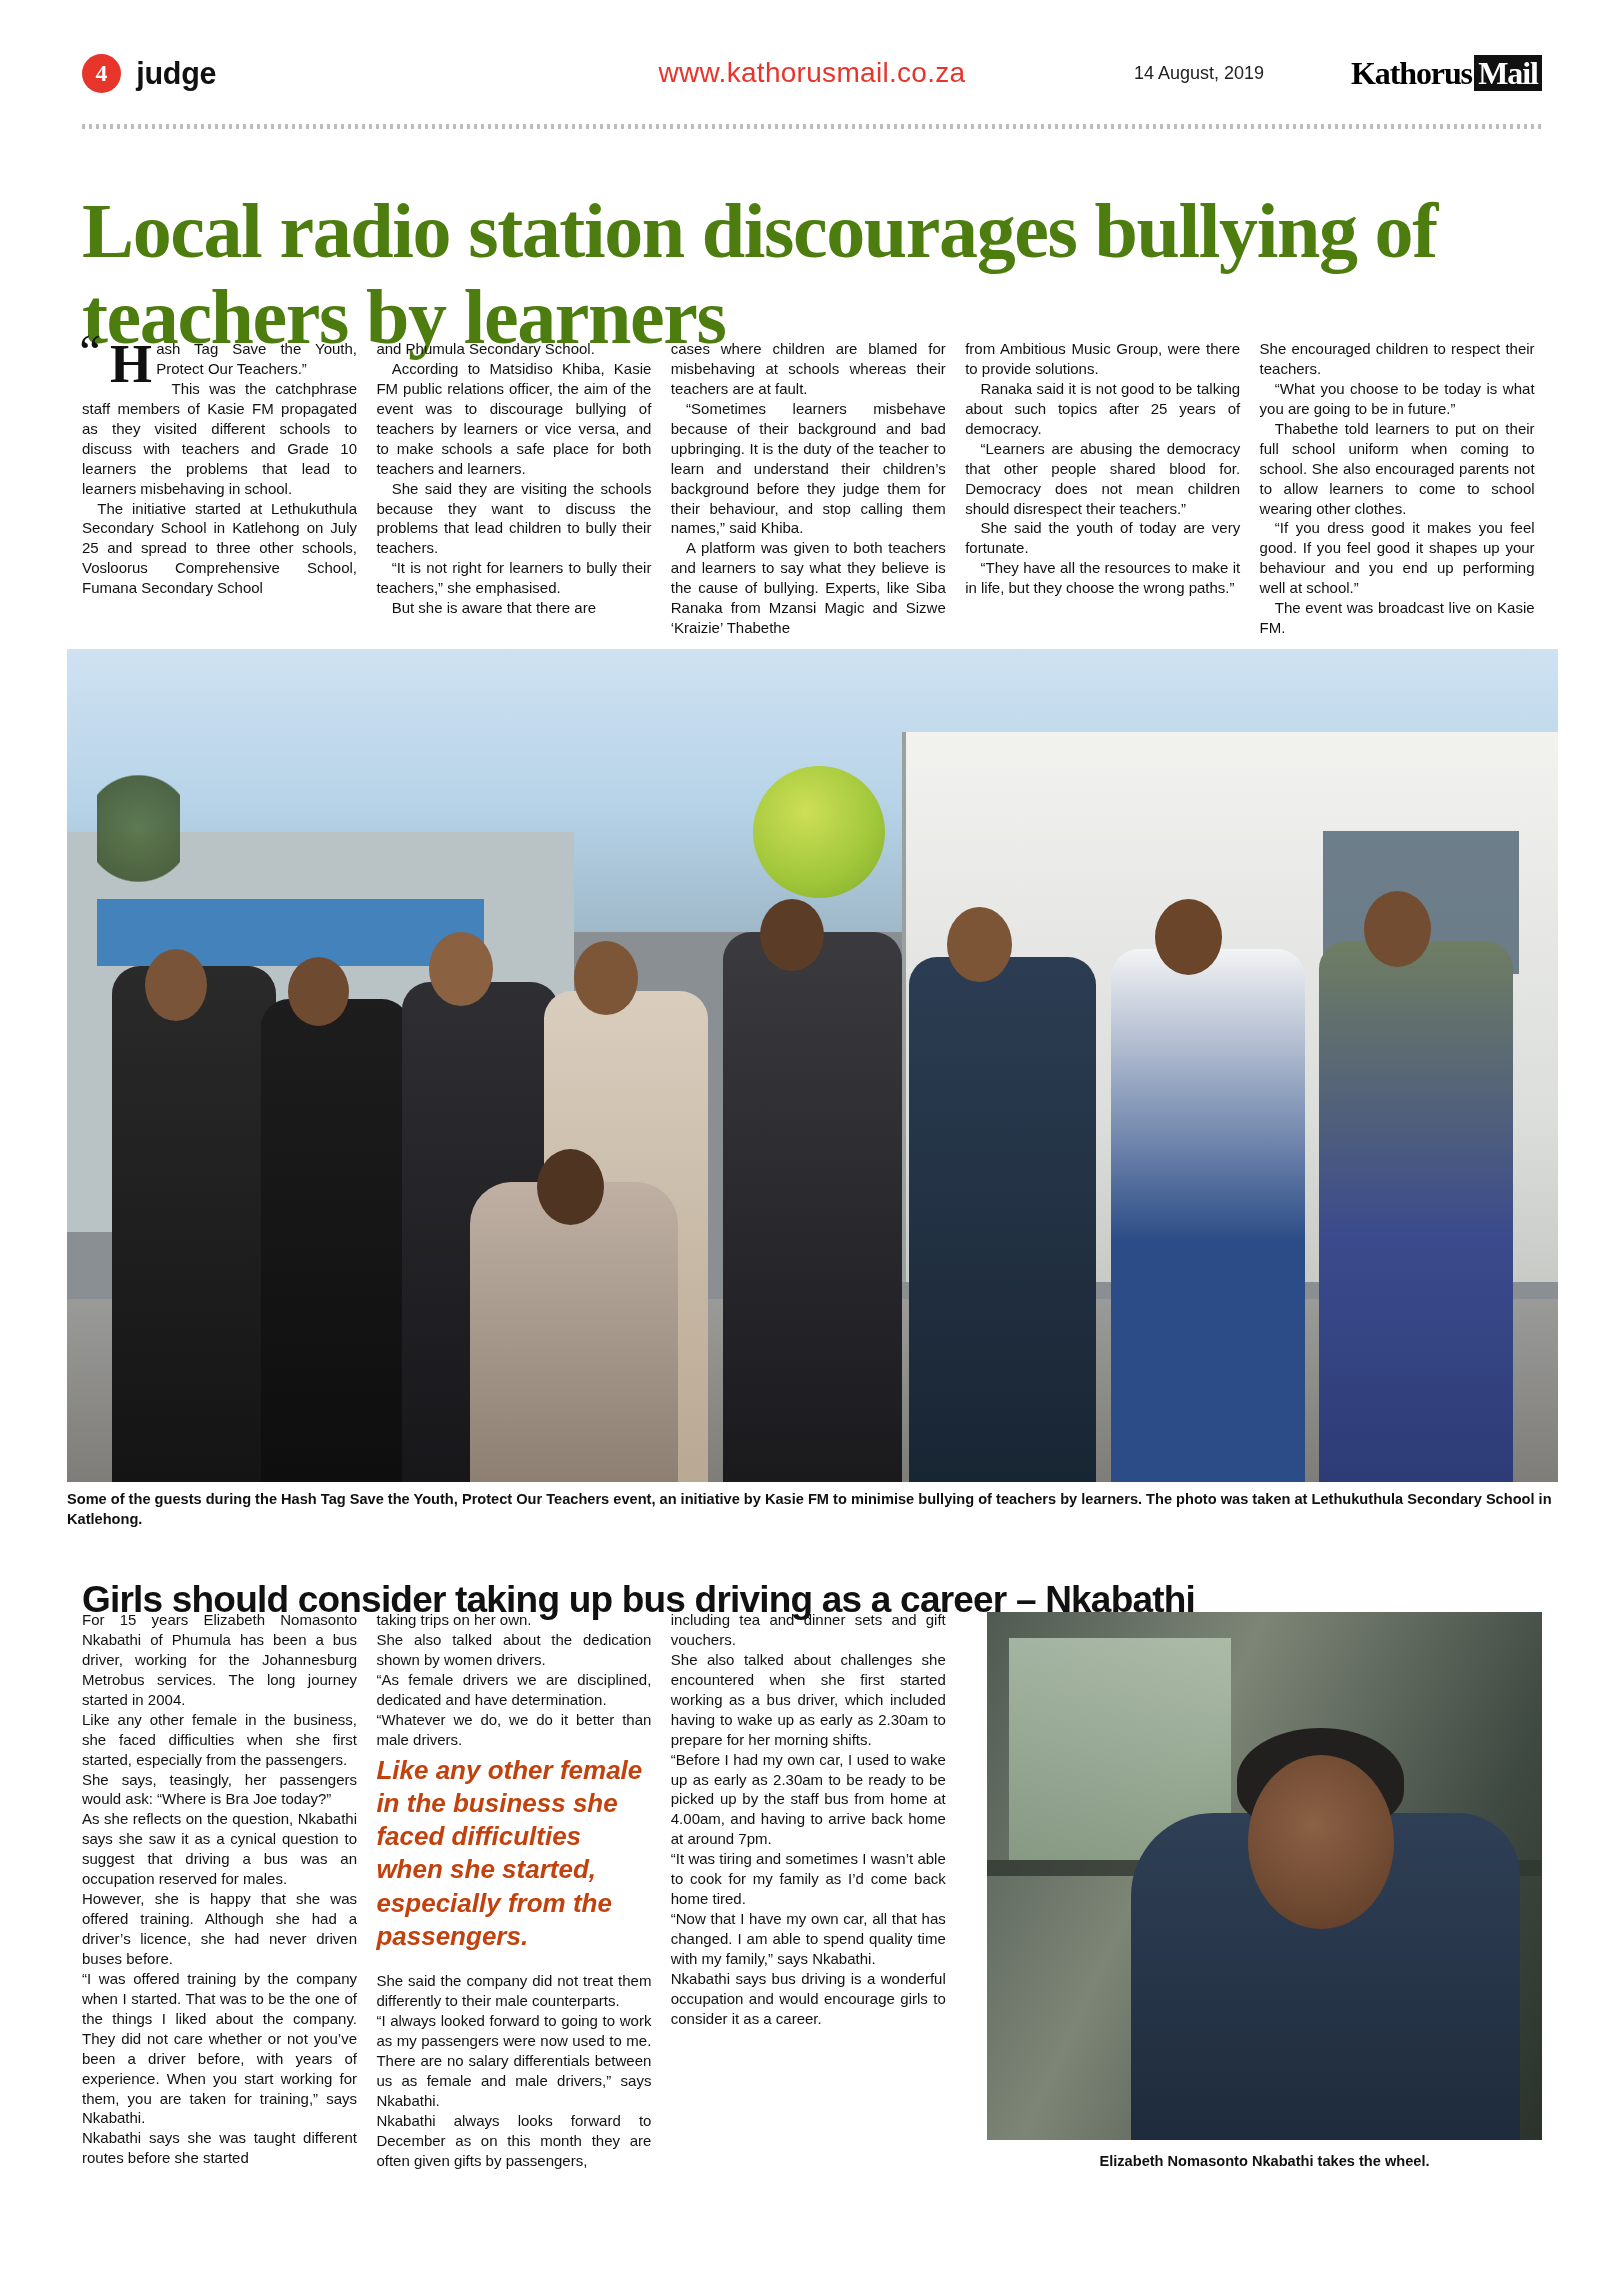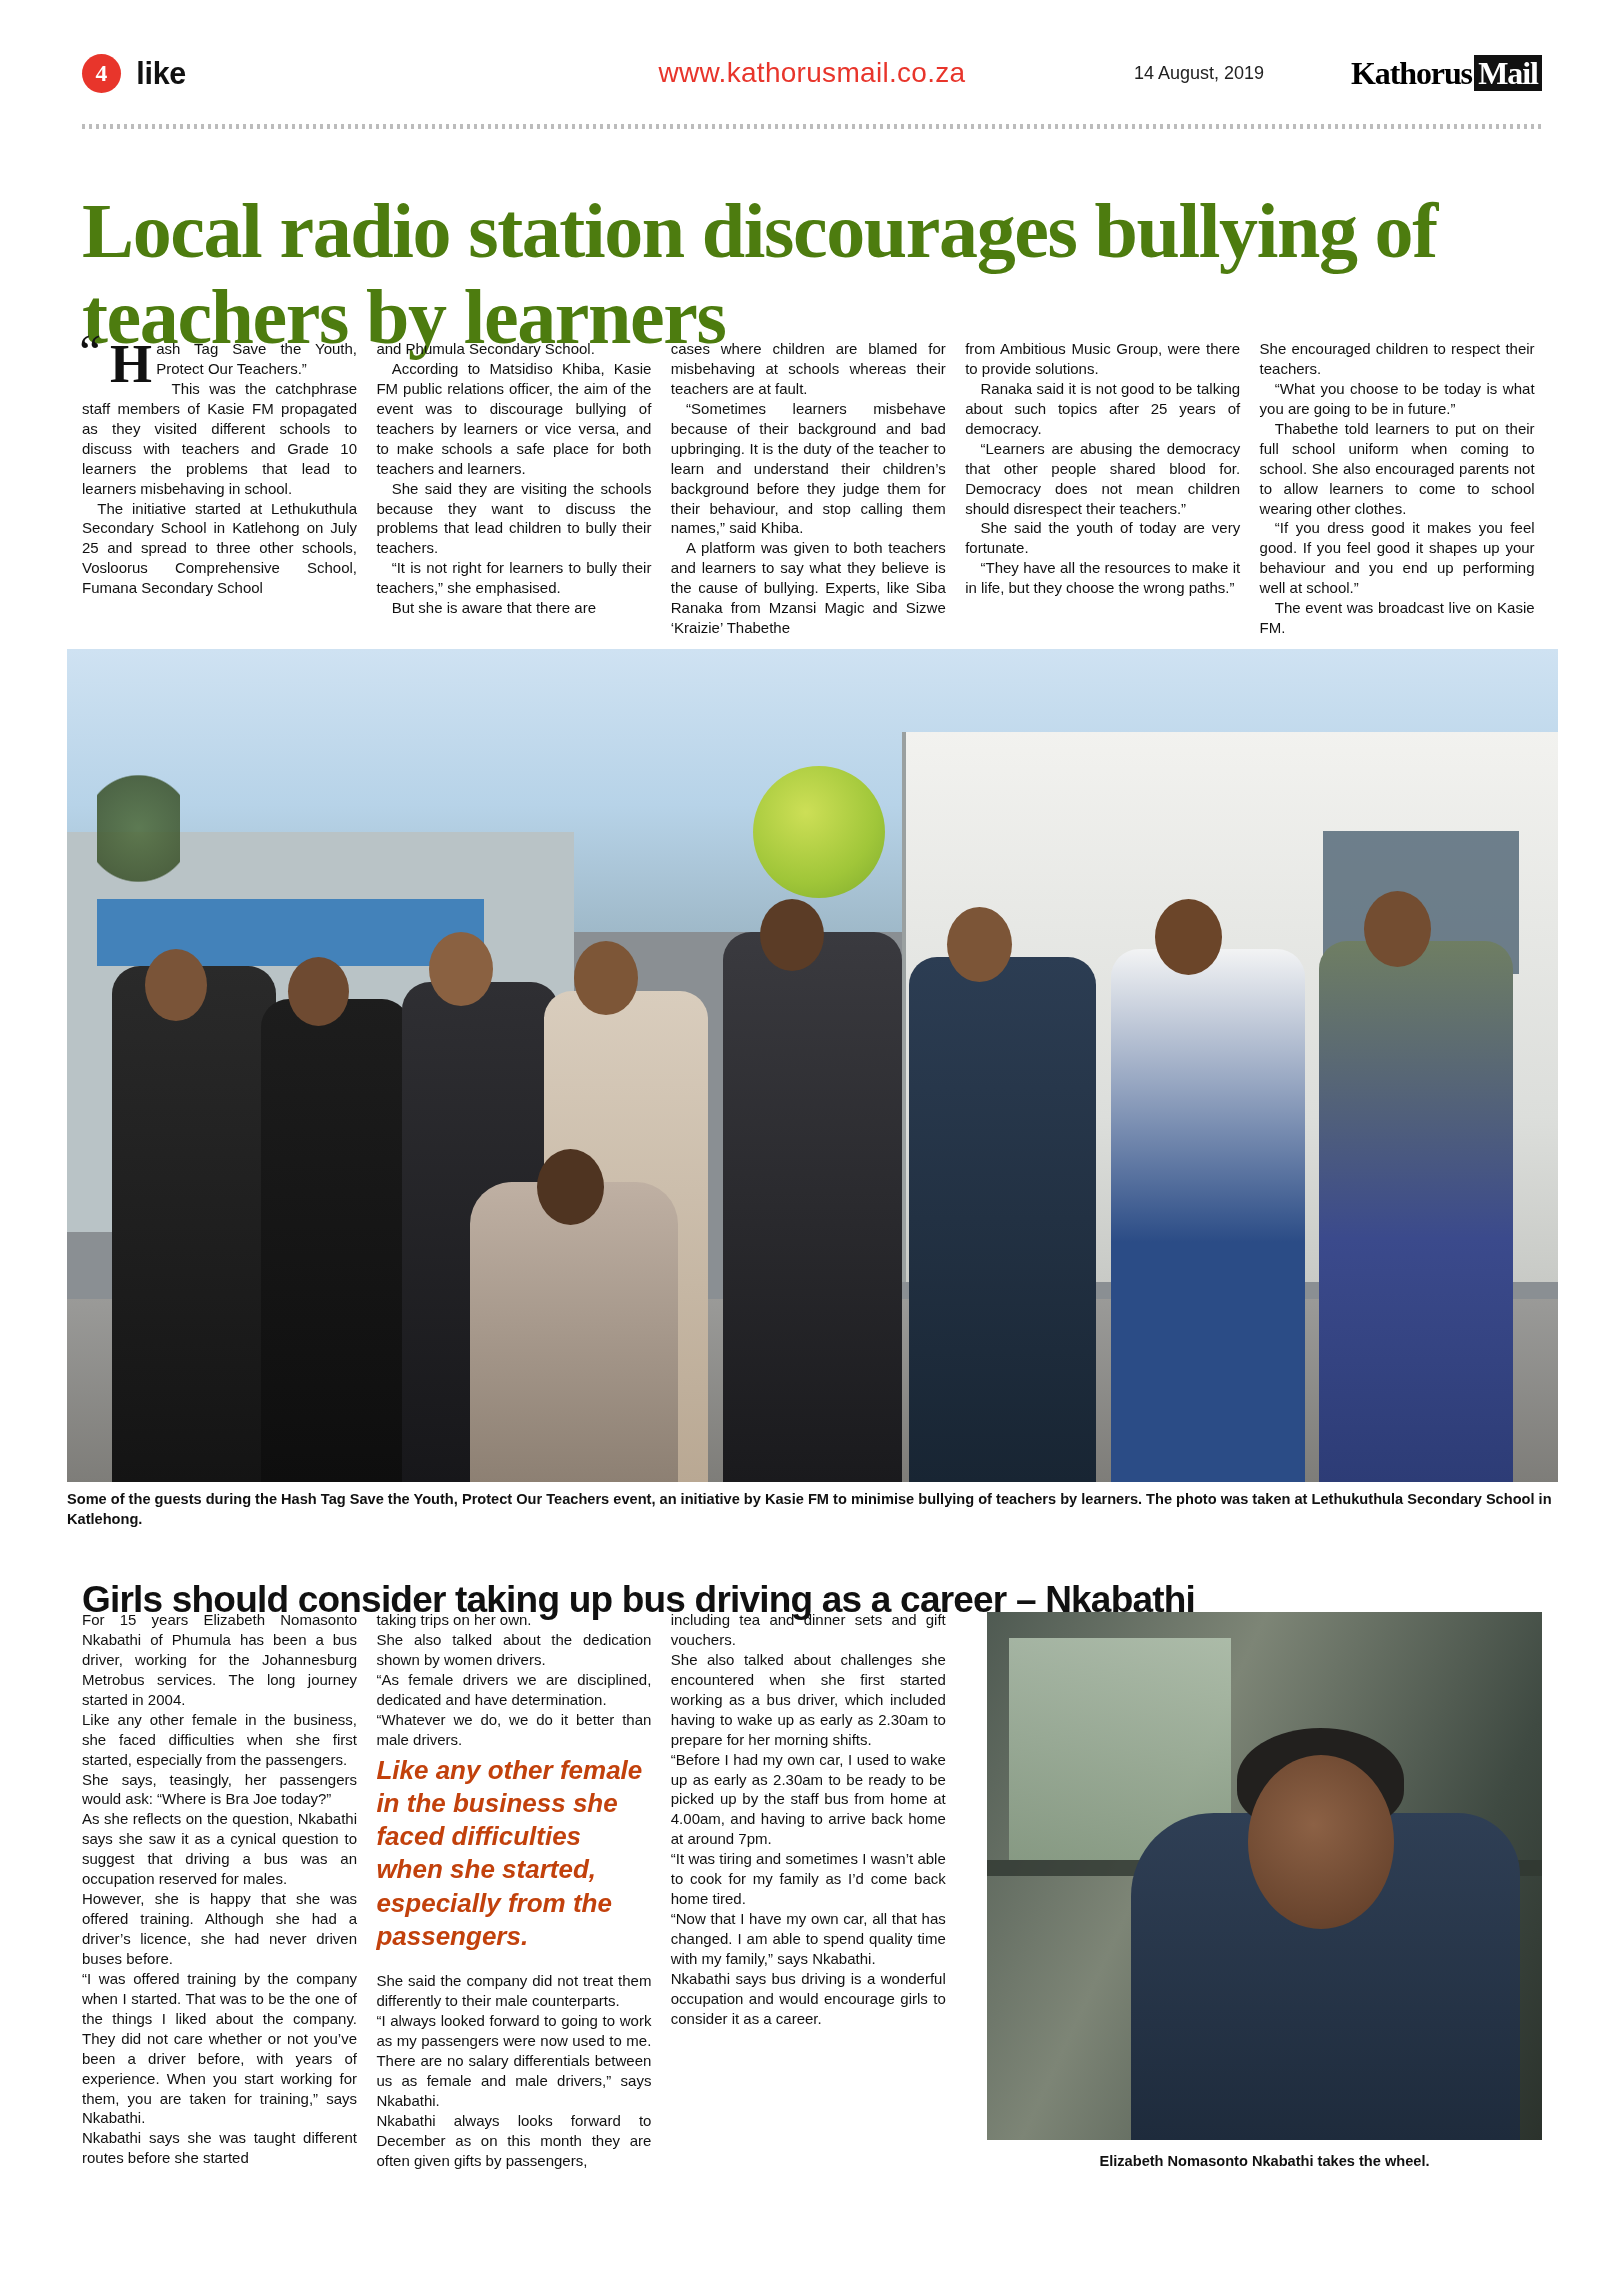--- a/index.html
+++ b/index.html
@@ -308,7 +308,7 @@
 
   <div class="masthead">
     <div class="page-badge">4</div>
-    <div class="section-name">like</div>
+    <div class="section-name">judge</div>
     <div class="masthead-url">www.kathorusmail.co.za</div>
     <div class="masthead-date">14 August, 2019</div>
     <div class="masthead-logo">

